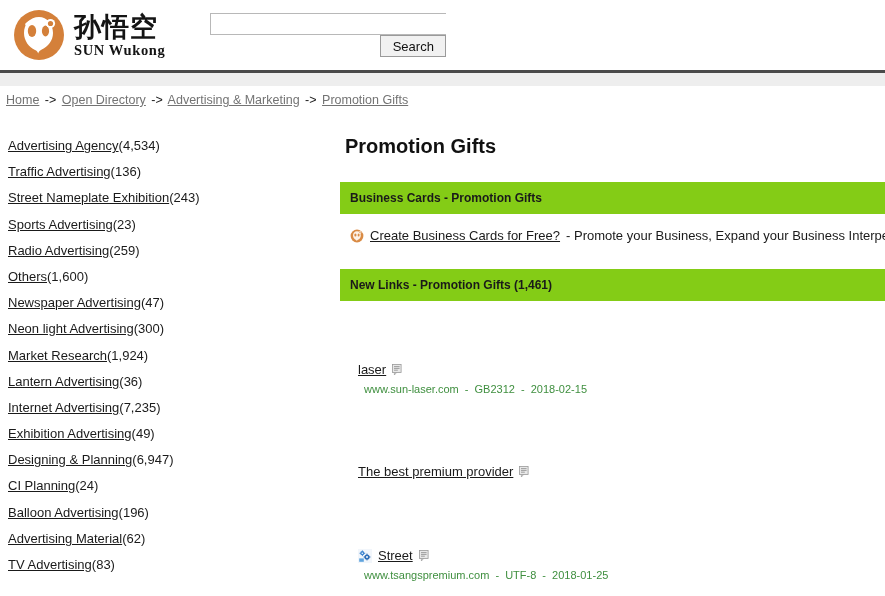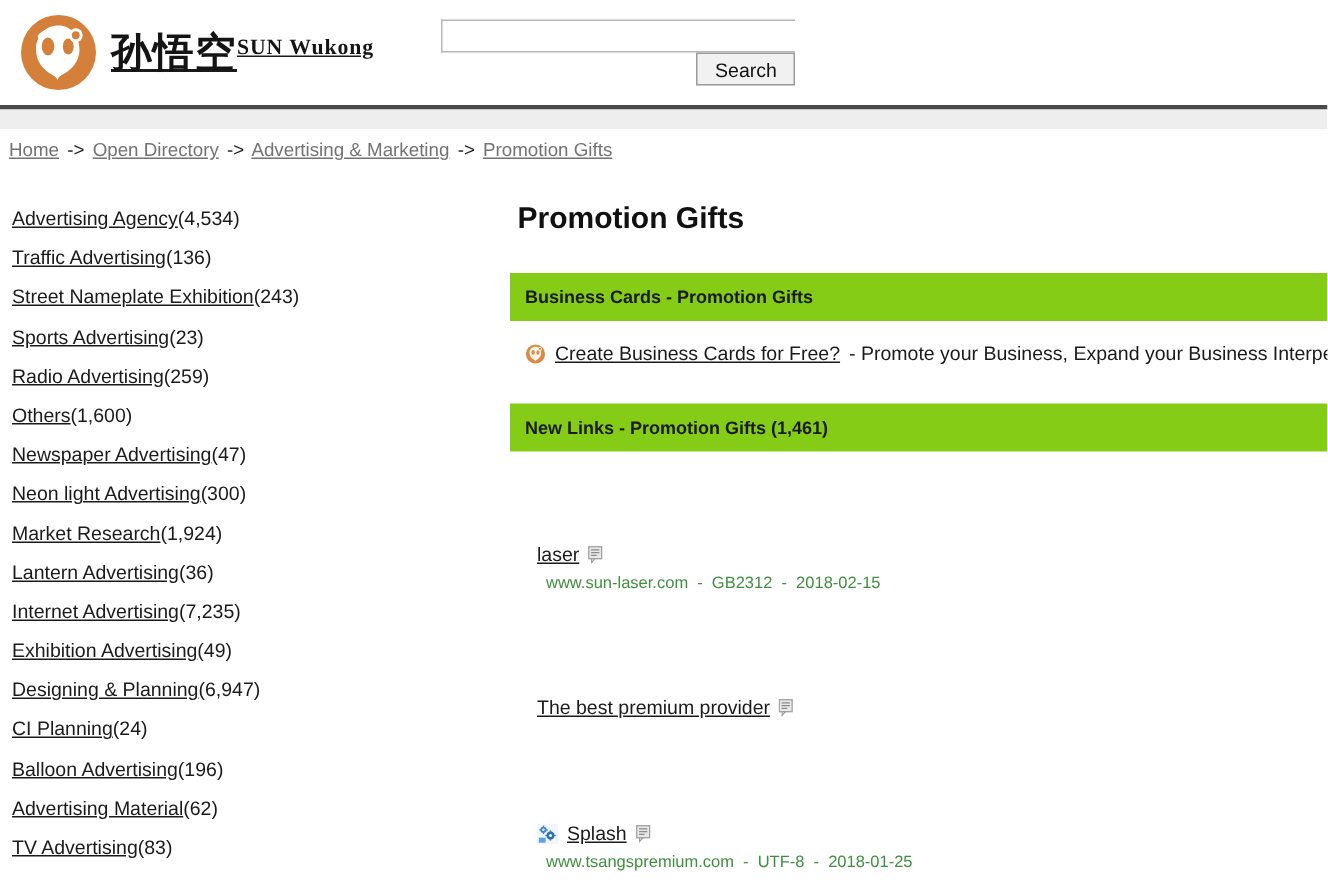--- a/index.html
+++ b/index.html
@@ -22,7 +22,7 @@
   }
   .logo-block { display: flex; align-items: center; gap: 8px; }
   .logo-mark { width: 54px; height: 54px; display: block; }
-  .logo-text { display: flex; flex-direction: row; justify-content: center; line-height: 1; text-decoration: underline; }
+  .logo-text { display: flex; flex-direction: column; justify-content: center; line-height: 1; }
   .logo-cn {
     font-family: "DejaVu Sans", sans-serif;
     font-size: 27px; font-weight: bold; letter-spacing: 1px;

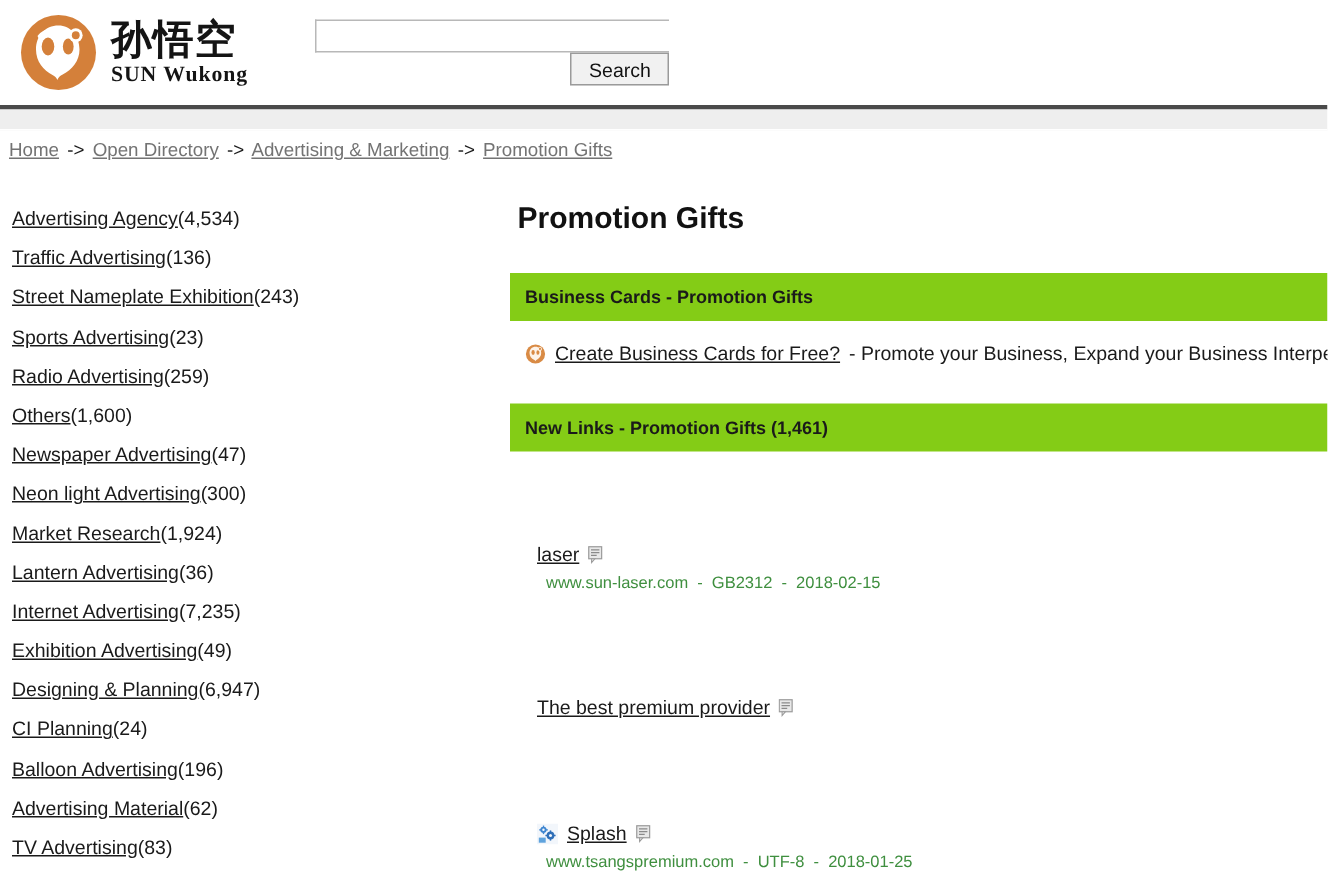--- a/index.html
+++ b/index.html
@@ -266,7 +266,7 @@
           <rect x="11" y="7.5" width="1.4" height="1" fill="#2f6fb8"></rect>
           <rect x="1.2" y="9.4" width="4.6" height="3.4" fill="#5fa3dd"></rect>
         </svg>
-        <a href="#">Splash</a>
+        <a href="#">Street</a>
         <svg class="comment-icon" viewBox="0 0 11 12">
           <rect x="0.5" y="0.5" width="8.6" height="8" fill="#e8e8e8" stroke="#9a9a9a" stroke-width="0.8"></rect>
           <line x1="2" y1="2.6" x2="7.6" y2="2.6" stroke="#8a8a8a" stroke-width="0.8"></line>

